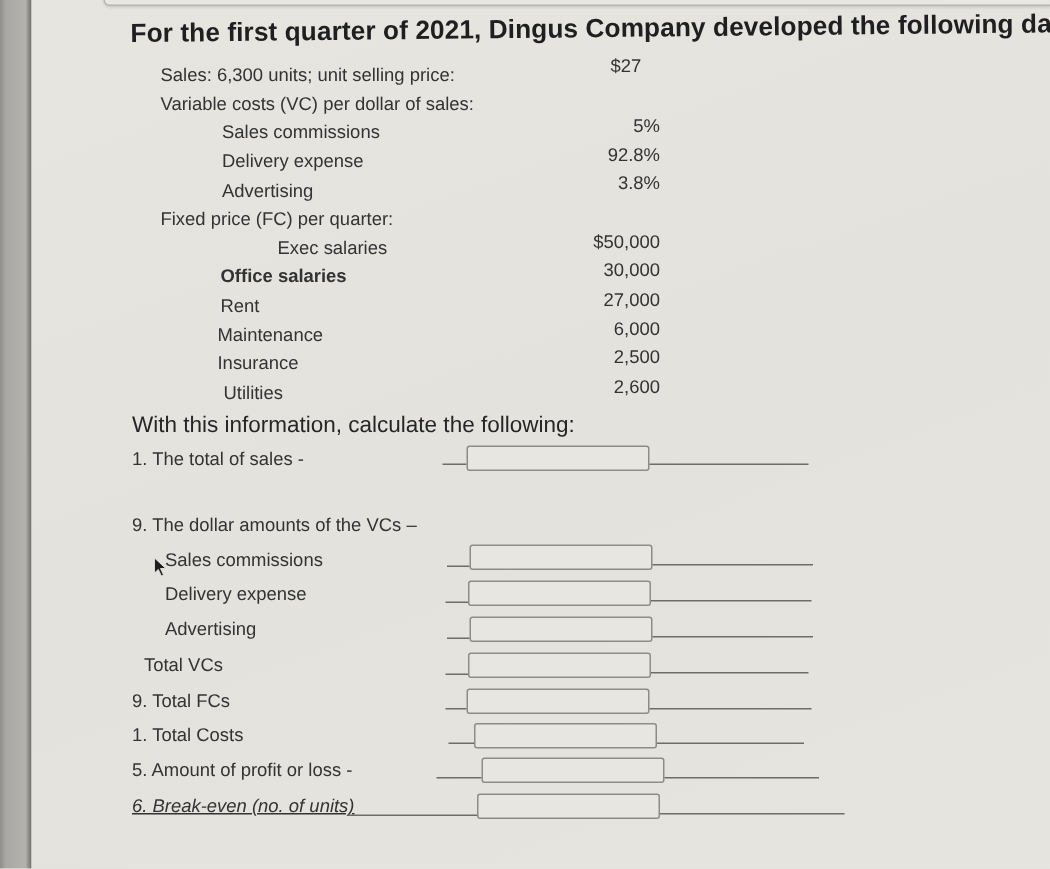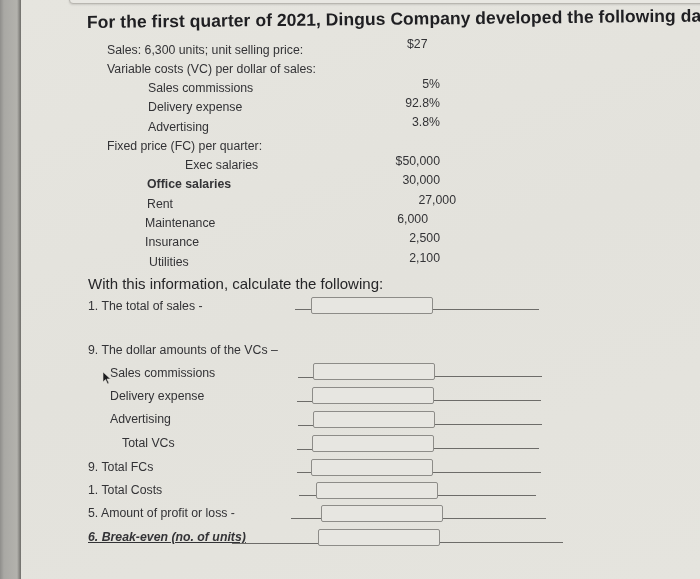--- a/index.html
+++ b/index.html
@@ -70,7 +70,7 @@
 <div class="abs sm" style="left:147px; top:177px;font-weight:bold;">Office salaries</div>
 <div class="abs sm val" style="left:370px; top:173px;">30,000</div>
 <div class="abs sm" style="left:147px; top:197px;">Rent</div>
-<div class="abs sm val" style="left:386px; top:193px;">27,000</div>
+<div class="abs sm val" style="left:370px; top:193px;">27,000</div>
 <div class="abs sm" style="left:145px; top:216px;">Maintenance</div>
 <div class="abs sm val" style="left:358px; top:212px;">6,000</div>
 <div class="abs sm" style="left:145px; top:235px;">Insurance</div>

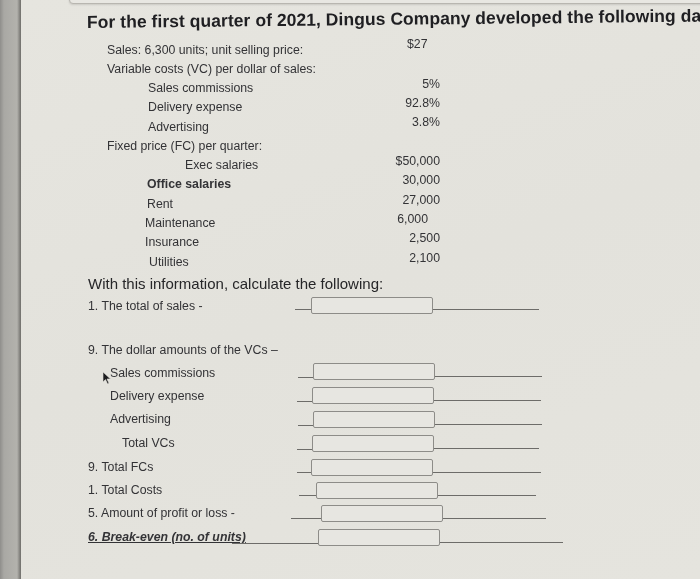--- a/index.html
+++ b/index.html
@@ -72,7 +72,7 @@
 <div class="abs sm" style="left:147px; top:197px;">Rent</div>
 <div class="abs sm val" style="left:370px; top:193px;">27,000</div>
 <div class="abs sm" style="left:145px; top:216px;">Maintenance</div>
-<div class="abs sm val" style="left:358px; top:212px;">6,000</div>
+<div class="abs sm val" style="left:370px; top:212px;">6,000</div>
 <div class="abs sm" style="left:145px; top:235px;">Insurance</div>
 <div class="abs sm val" style="left:370px; top:231px;">2,500</div>
 <div class="abs sm" style="left:149px; top:255px;">Utilities</div>

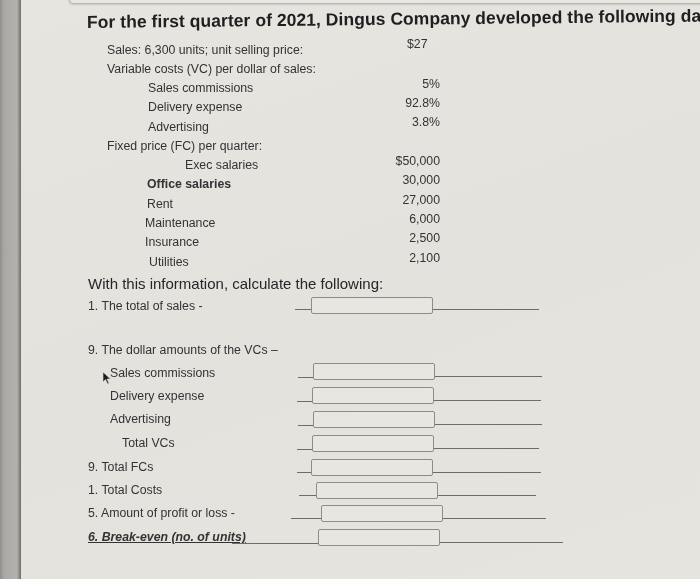--- a/index.html
+++ b/index.html
@@ -76,7 +76,7 @@
 <div class="abs sm" style="left:145px; top:235px;">Insurance</div>
 <div class="abs sm val" style="left:370px; top:231px;">2,500</div>
 <div class="abs sm" style="left:149px; top:255px;">Utilities</div>
-<div class="abs sm val" style="left:370px; top:251px;">2,100</div>
+<div class="abs sm val" style="left:370px; top:251px;">2,600</div>
 
 <div class="abs md" style="left:88px; top:275px;text-align:right;">With this information, calculate the following:</div>
 

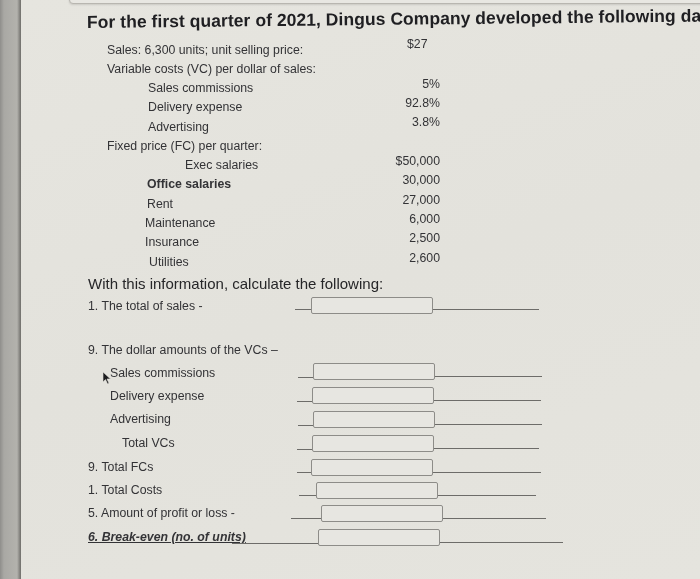--- a/index.html
+++ b/index.html
@@ -102,7 +102,7 @@
 <input class="ans-box" style="left: 313px; top: 411px; width: 122px;" value="">
 <div class="trail-line" style="left:435px; top:424px; width:107px;"></div>
 
-<div class="abs sm" style="left:122px; top:436px;">Total VCs</div>
+<div class="abs sm" style="left:96px; top:436px;">Total VCs</div>
 <div class="lead-line" style="left:297px; top:449px; width:15px;"></div>
 <input class="ans-box" style="left: 312px; top: 435px; width: 122px;" value="">
 <div class="trail-line" style="left:434px; top:448px; width:105px;"></div>

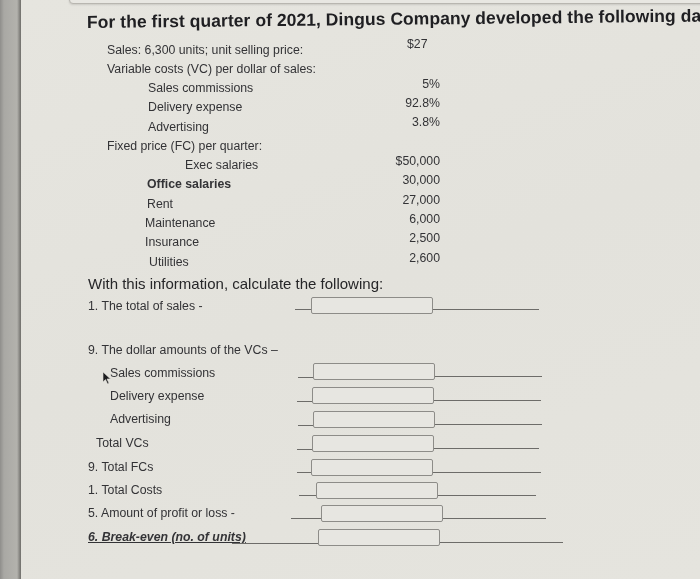--- a/index.html
+++ b/index.html
@@ -28,7 +28,7 @@
     .sm { font-size: 12.3px; color: #333336; }
     .md { font-size: 15px; color: #262628; }
     .val { text-align: right; width: 70px; }
-    .underline-it { text-decoration: underline; font-style: italic; font-weight: bold; }
+    .underline-it { text-decoration: underline; font-style: italic; }
     .lead-line { position: absolute; height: 1px; background: #6d6c69; }
     .trail-line { position: absolute; height: 1px; background: #6d6c69; }
     .ans-box {

